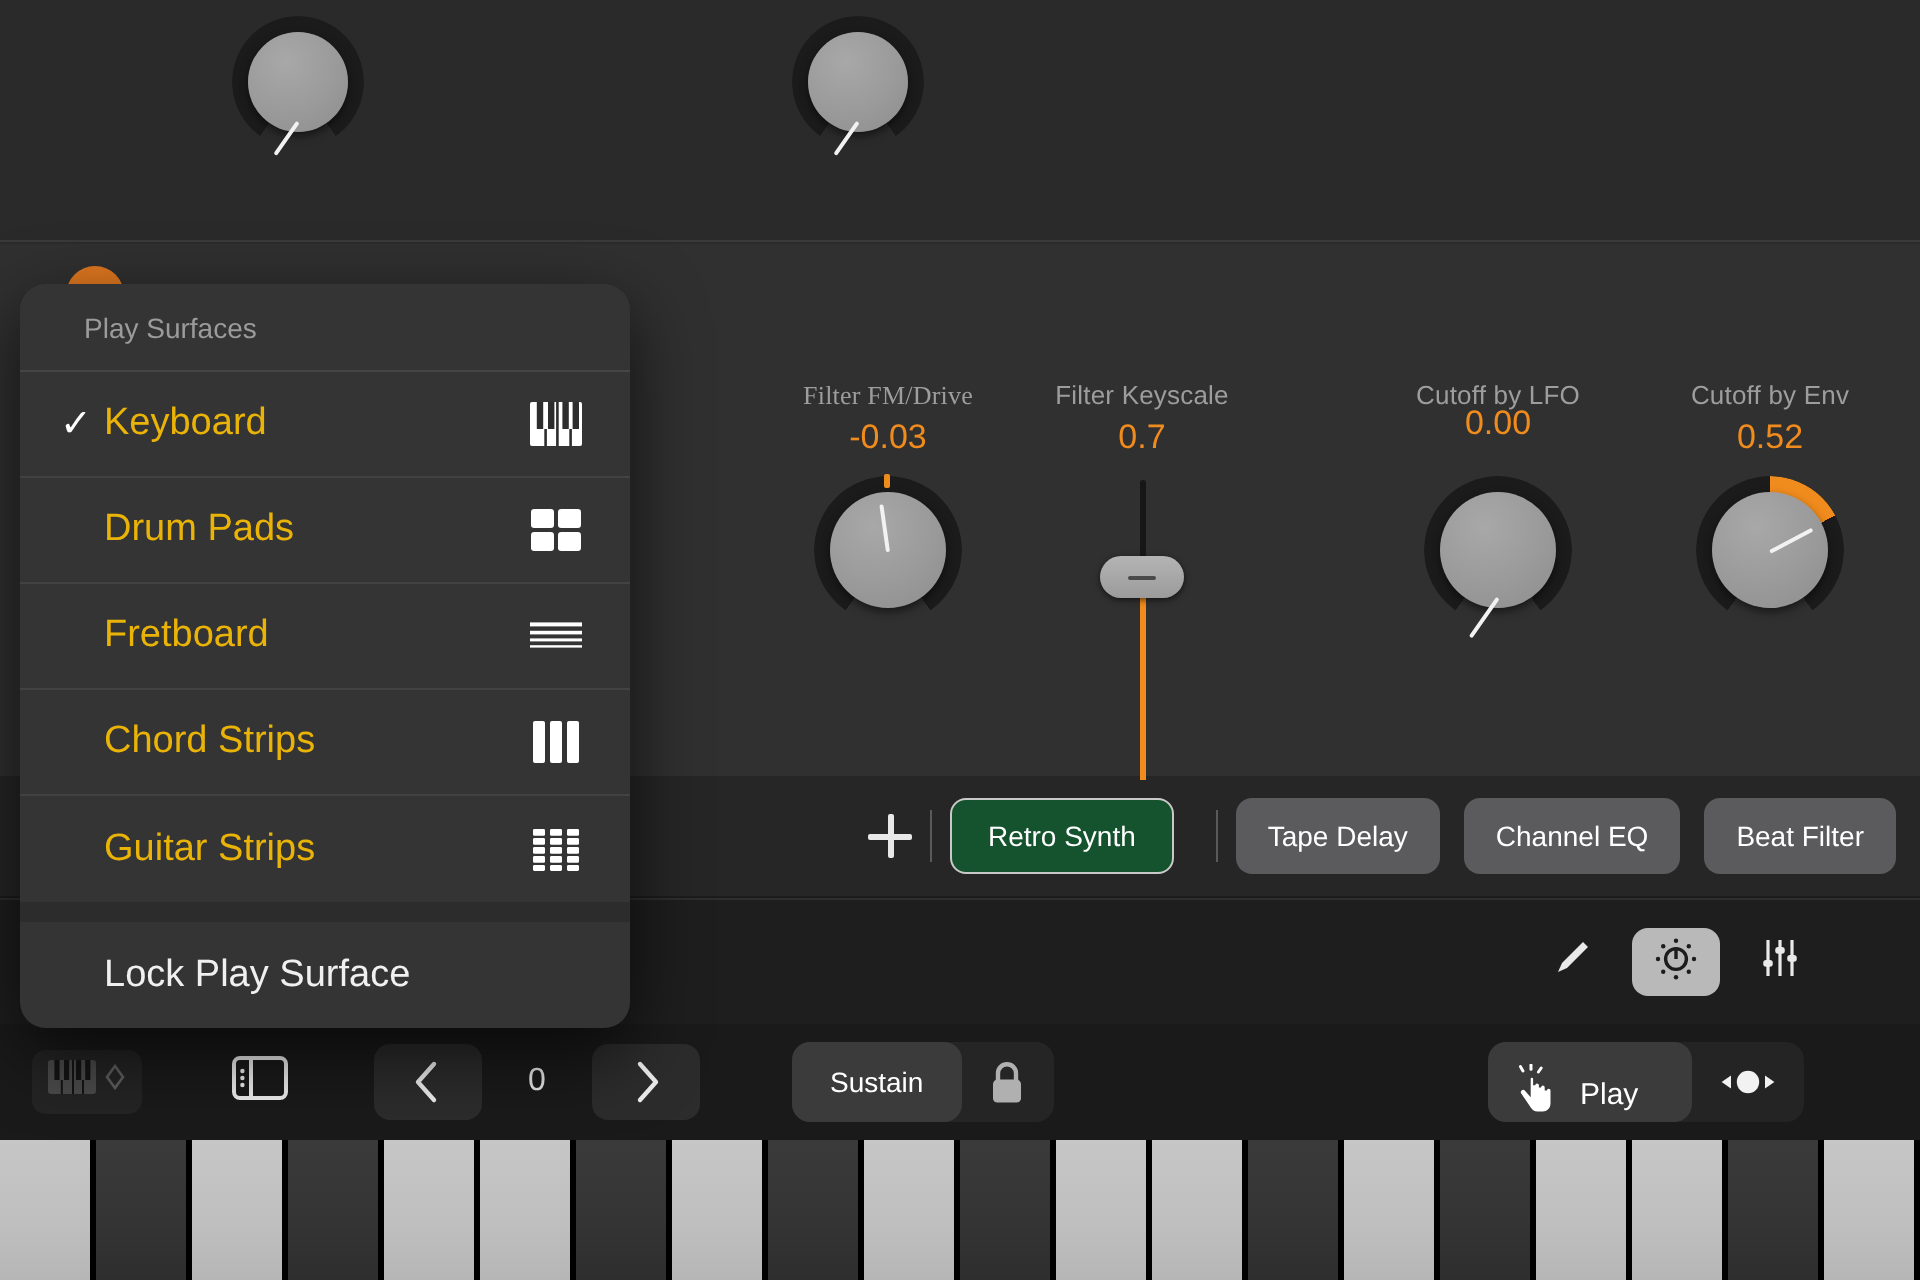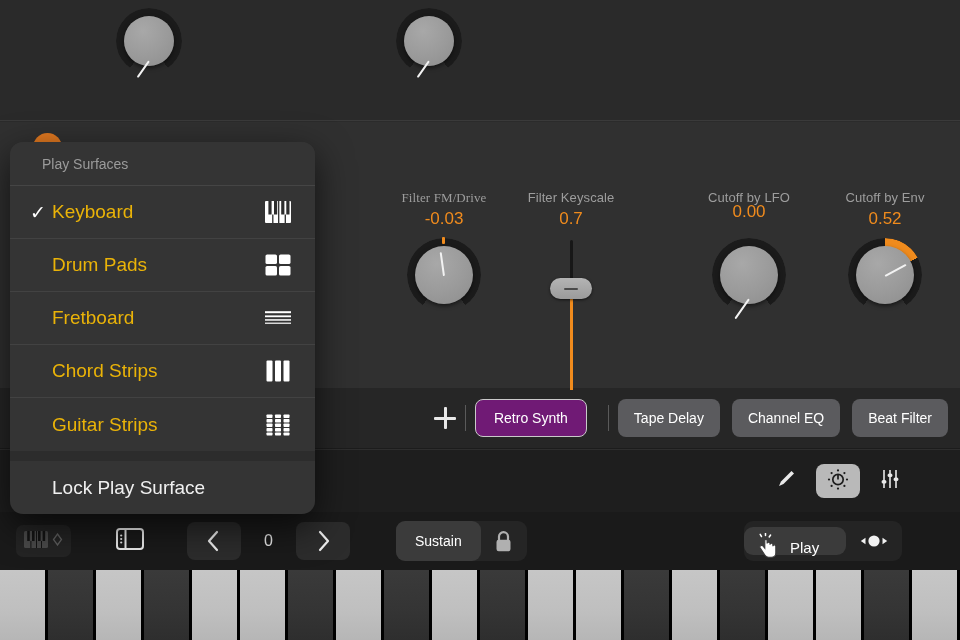--- a/index.html
+++ b/index.html
@@ -133,7 +133,7 @@
     cursor: pointer;
   }
   .chain-btn.instrument {
-    background: #701a75;
+    background: #14532d;
     border: 1.5px solid #c9c9c9;
     min-width: 112px;
   }

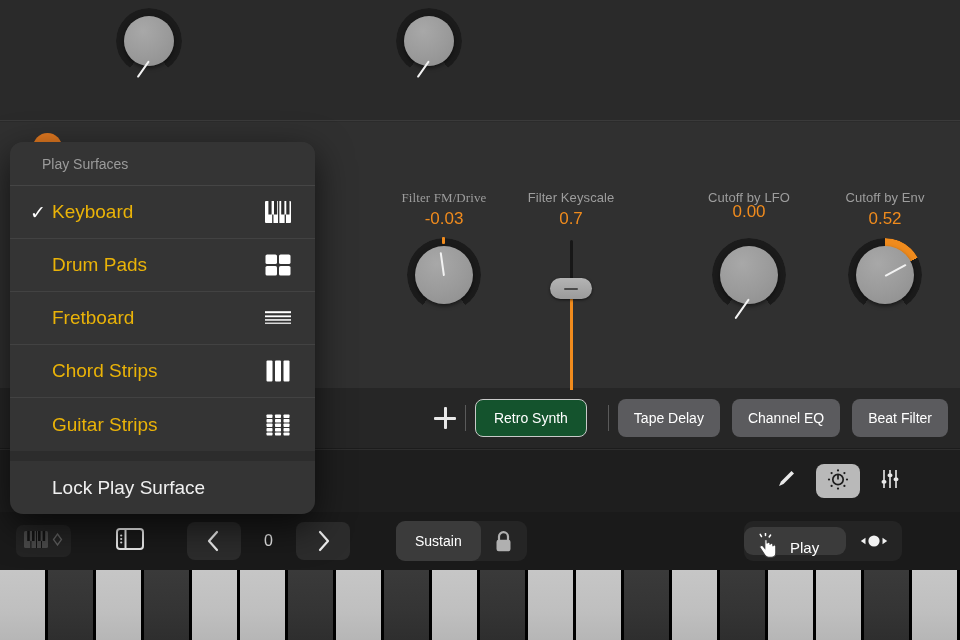--- a/index.html
+++ b/index.html
@@ -204,7 +204,7 @@
     background: #242424; border-radius: 9px; height: 40px;
   }
   .play-btn {
-    height: 28px; padding: 12px 14px 0 12px; border-radius: 9px;
+    height: 40px; padding: 12px 14px 0 12px; border-radius: 9px;
     background: #3b3b3b; color: #fff; font-size: 15px;
     display: flex; align-items: center; gap: 9px; cursor: pointer;
     min-width: 102px;

